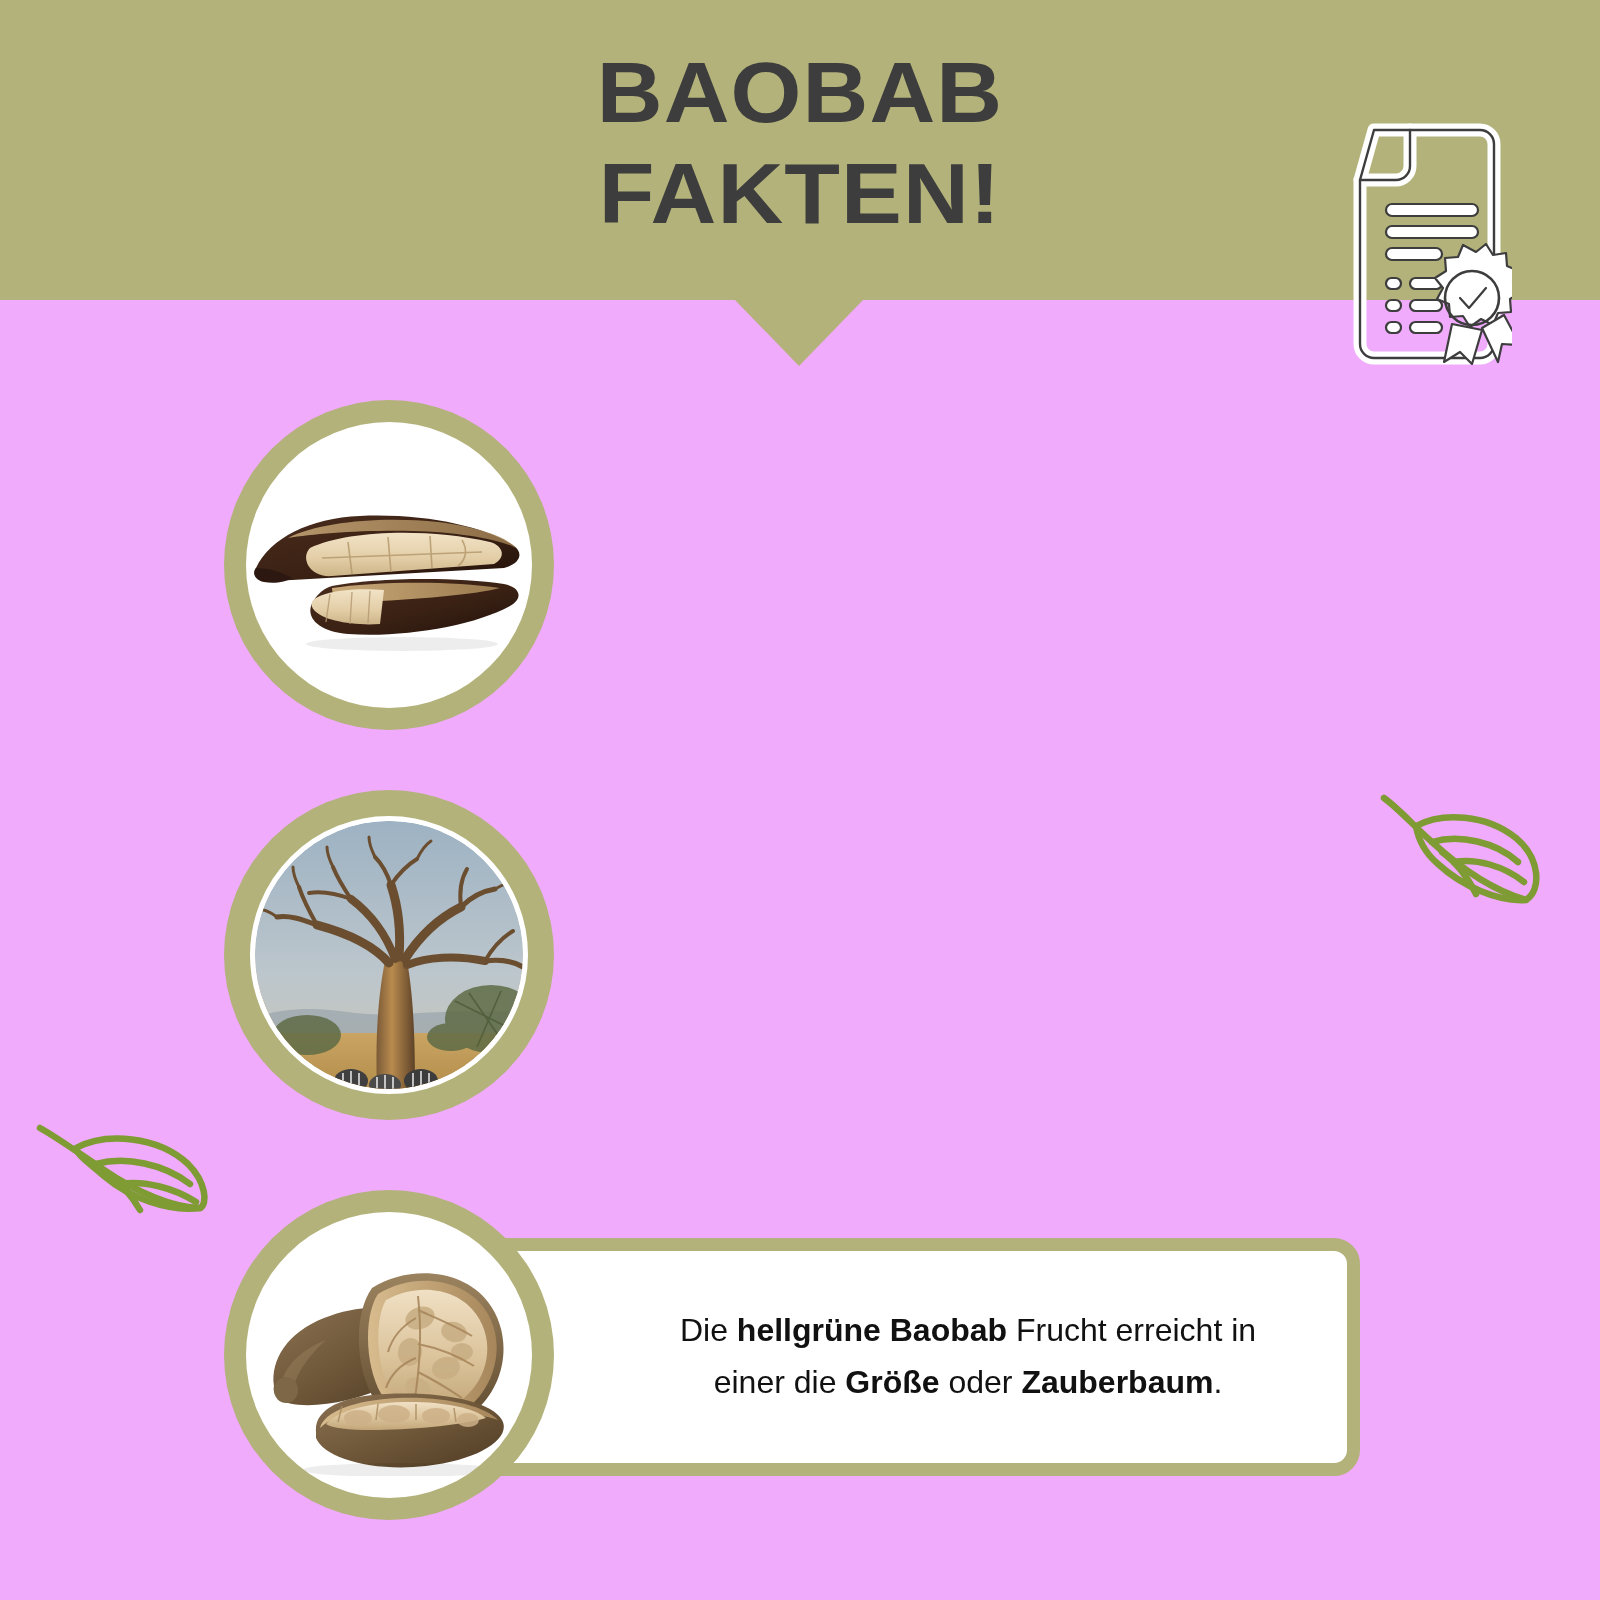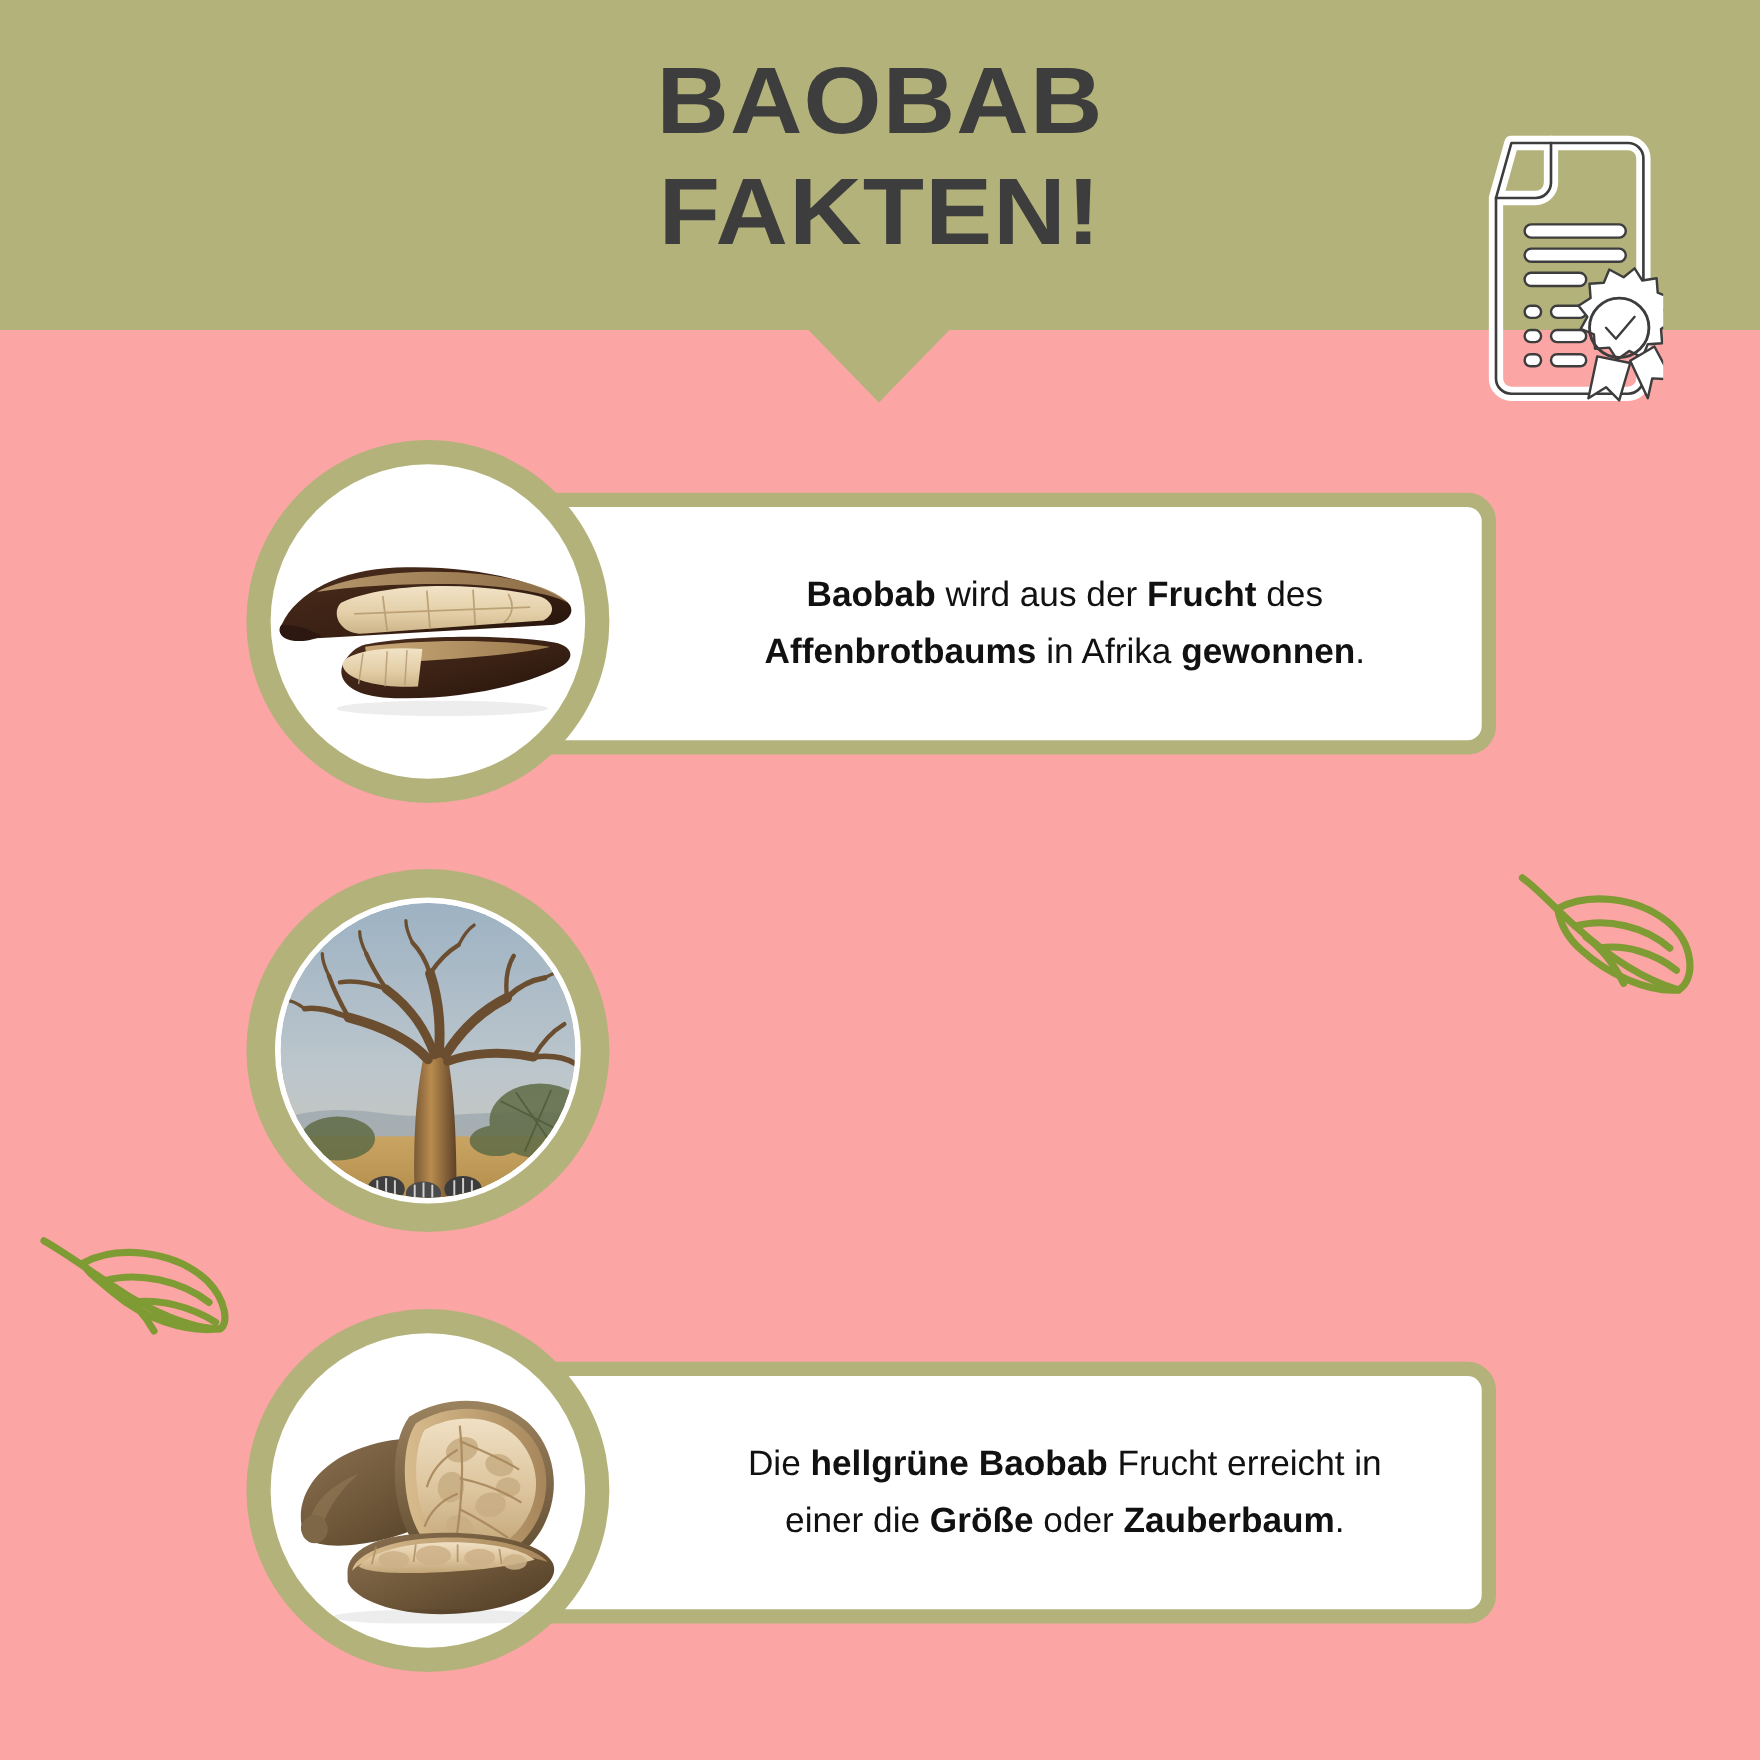--- a/index.html
+++ b/index.html
@@ -14,7 +14,7 @@
   #page {
     position:relative;
     width:1600px; height:1600px;
-    background:#fca5a5;
+    background:#f0abfc;
     overflow:hidden;
   }
 

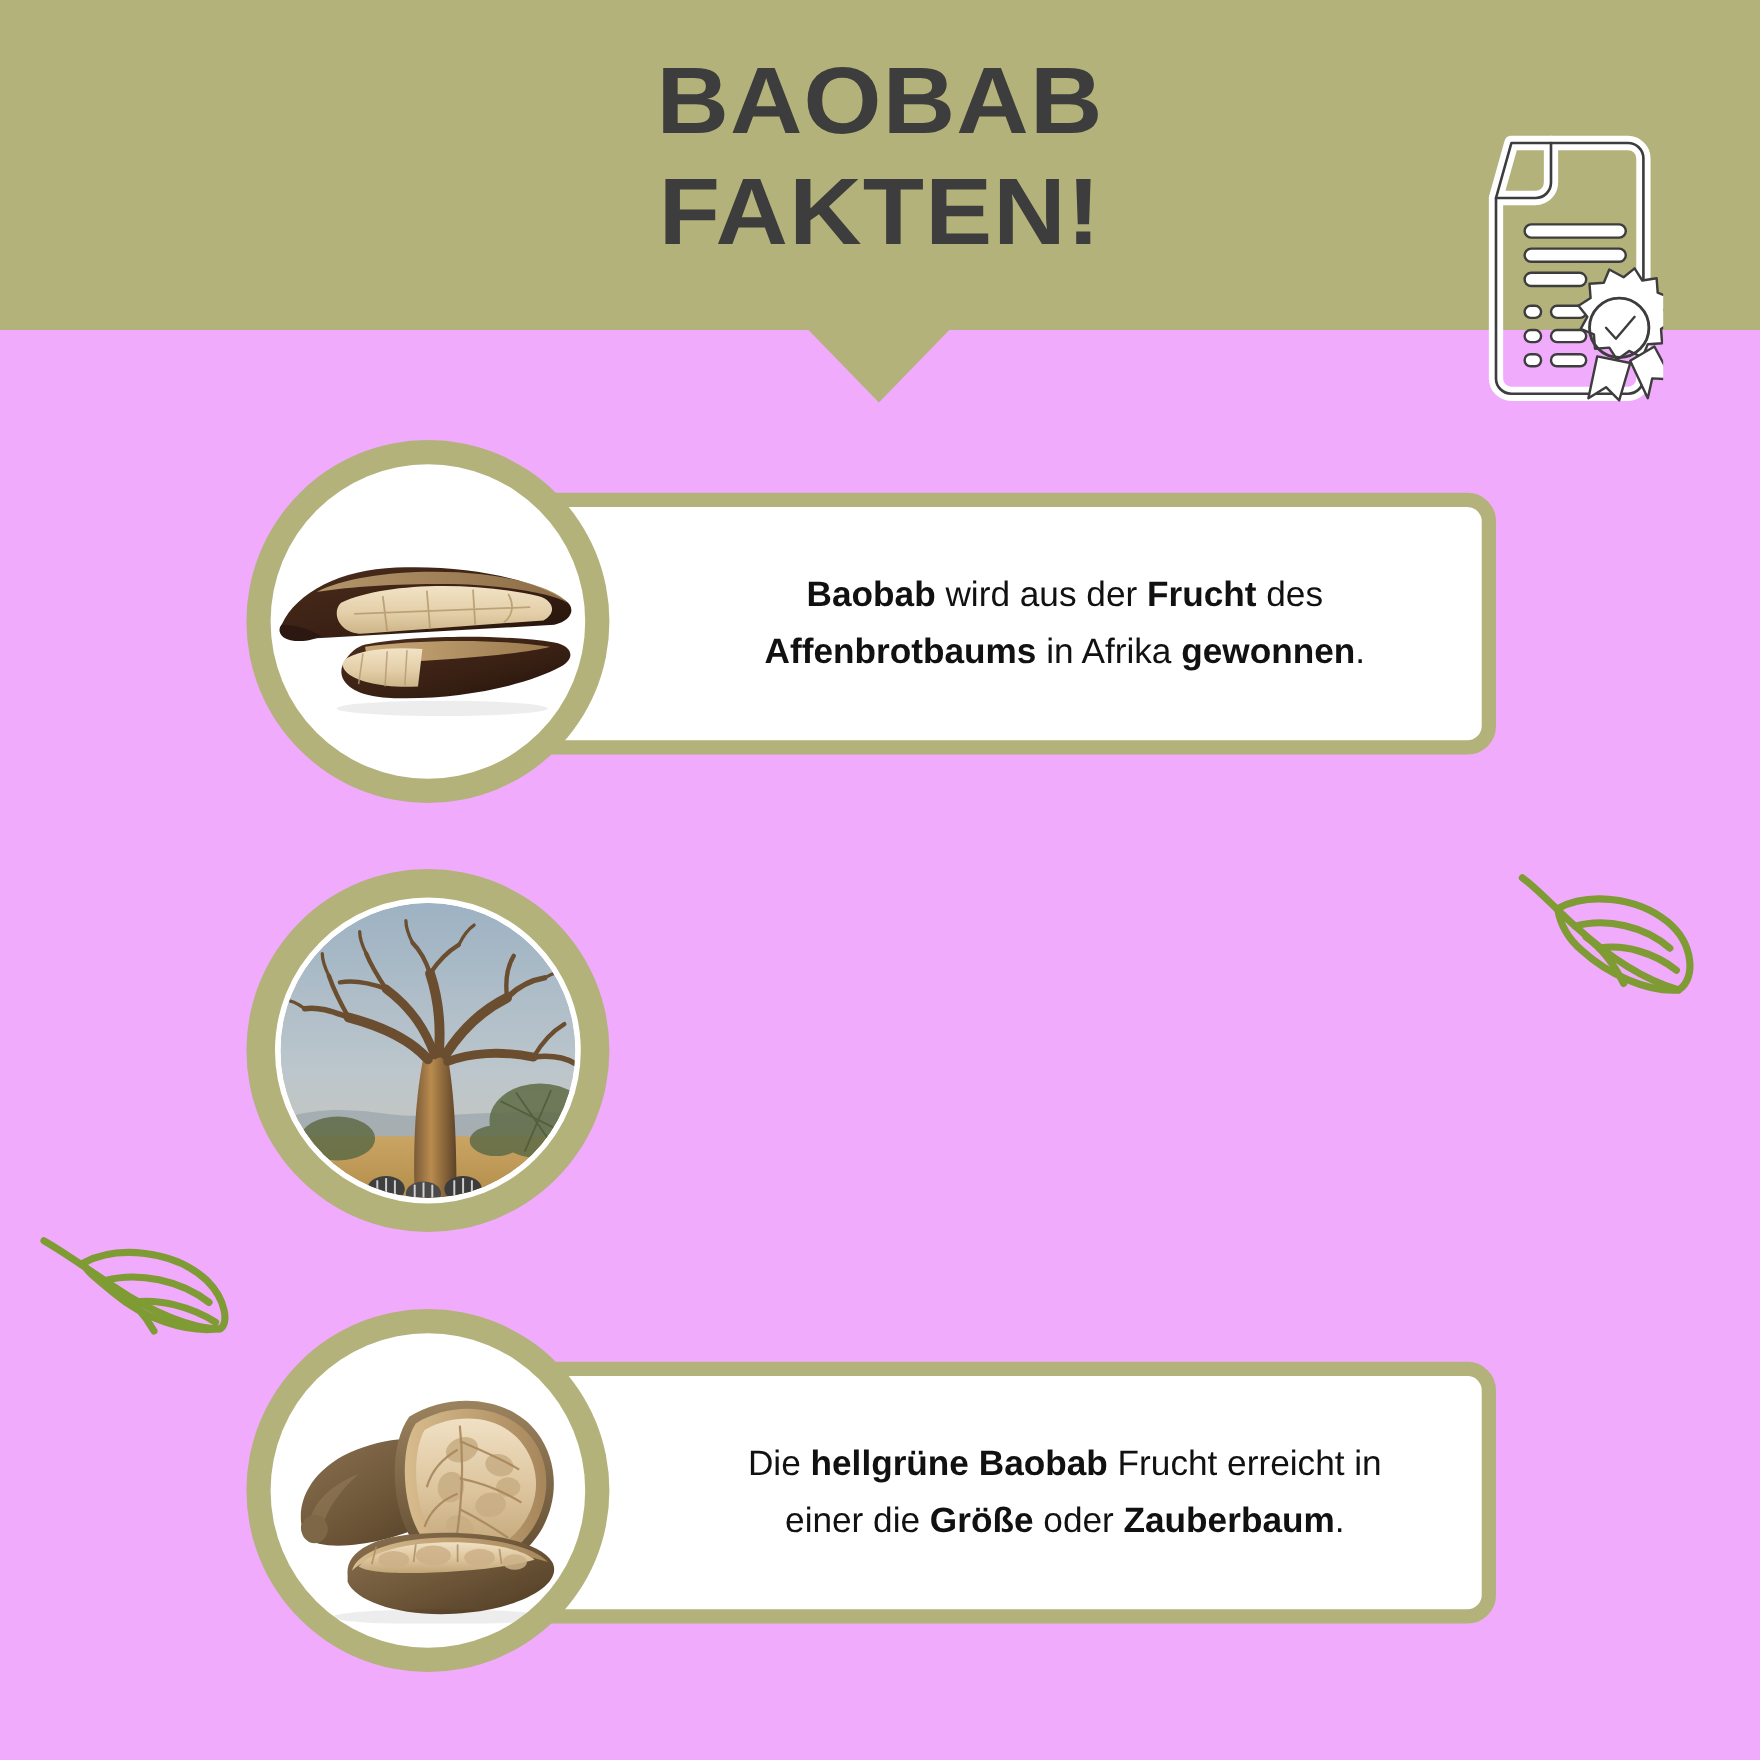--- a/index.html
+++ b/index.html
@@ -182,13 +182,6 @@
 
   <div class="fact-row r1">
 
-    <div class="fact-card">
-      <div class="fact-text">
-        <span>
-          <b>Baobab</b><span> wird aus der </span><b>Frucht</b><span> des </span><br><b>Affenbrotbaums</b><span> in Afrika </span><b>gewonnen</b><span>.</span>
-        </span>
-      </div>
-    </div>
 
     <div class="circle-frame">
       <div class="circle-inner">

